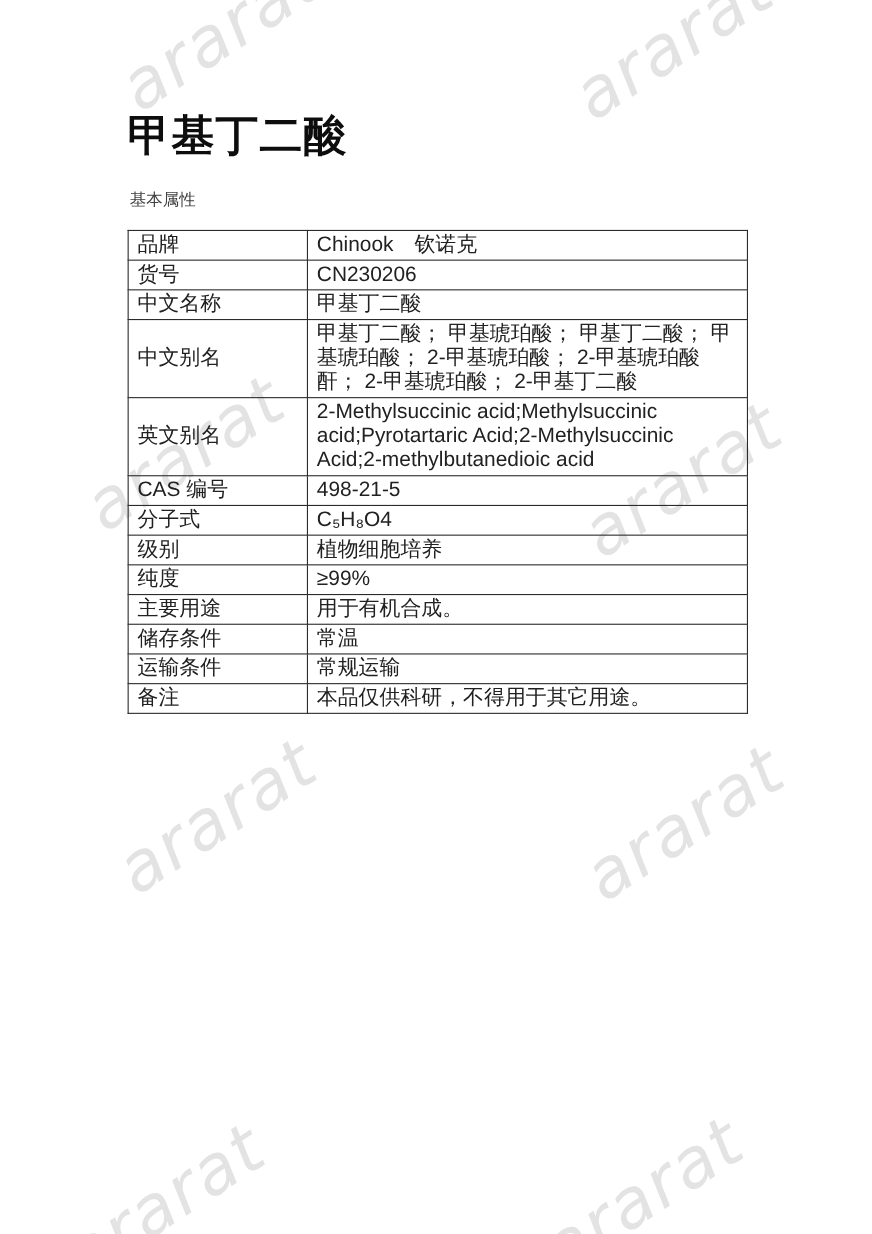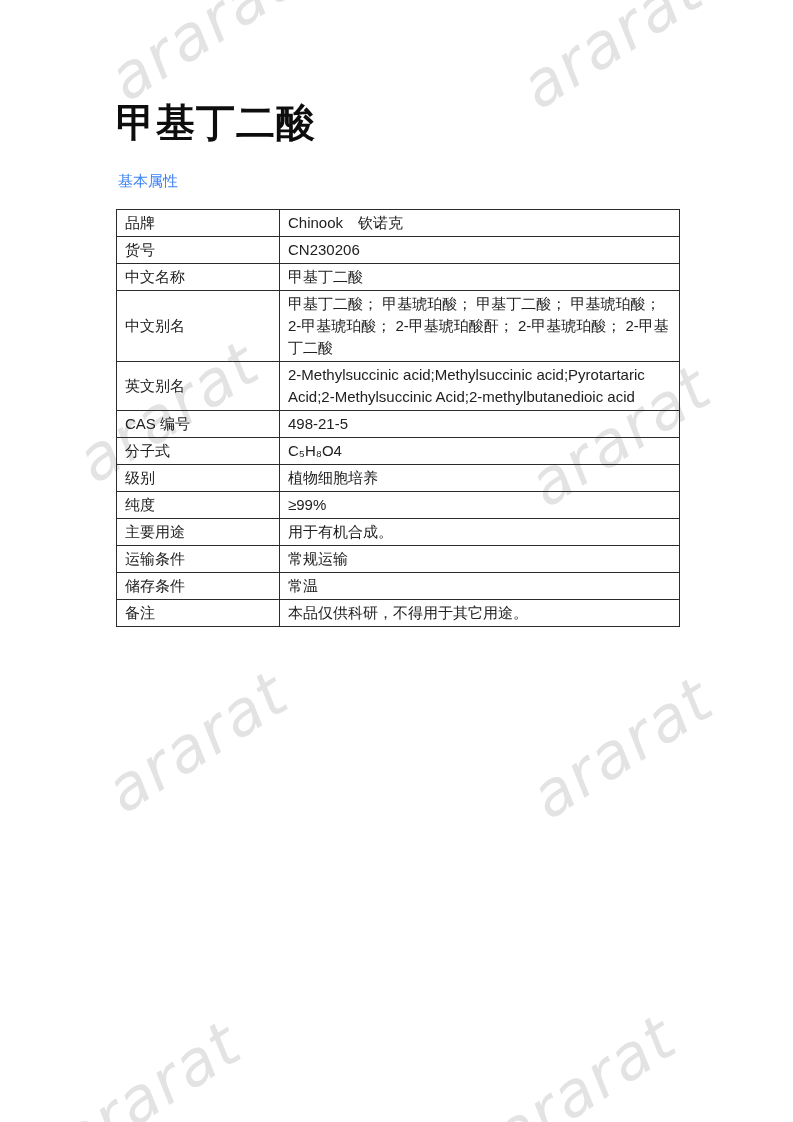--- a/index.html
+++ b/index.html
@@ -59,7 +59,7 @@
     margin: 0;
     font-size: 15px;
     font-weight: 400;
-    color: #3b82f6;
+    color: #404040;
   }
 
   table.props {

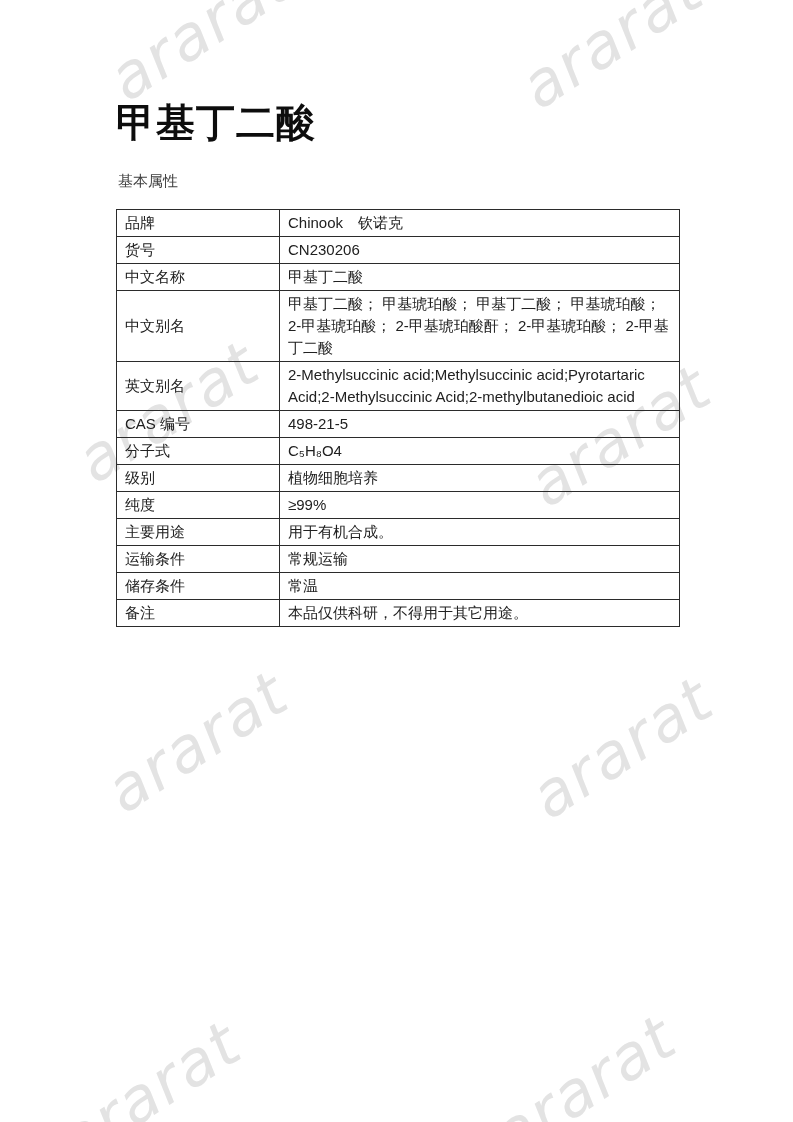--- a/index.html
+++ b/index.html
@@ -73,7 +73,7 @@
   }
   table.props td {
     border: 1px solid #2b2b2b;
-    font-size: 15px;
+    font-size: 19px;
     line-height: 22px;
     padding: 2px 8px;
     vertical-align: middle;

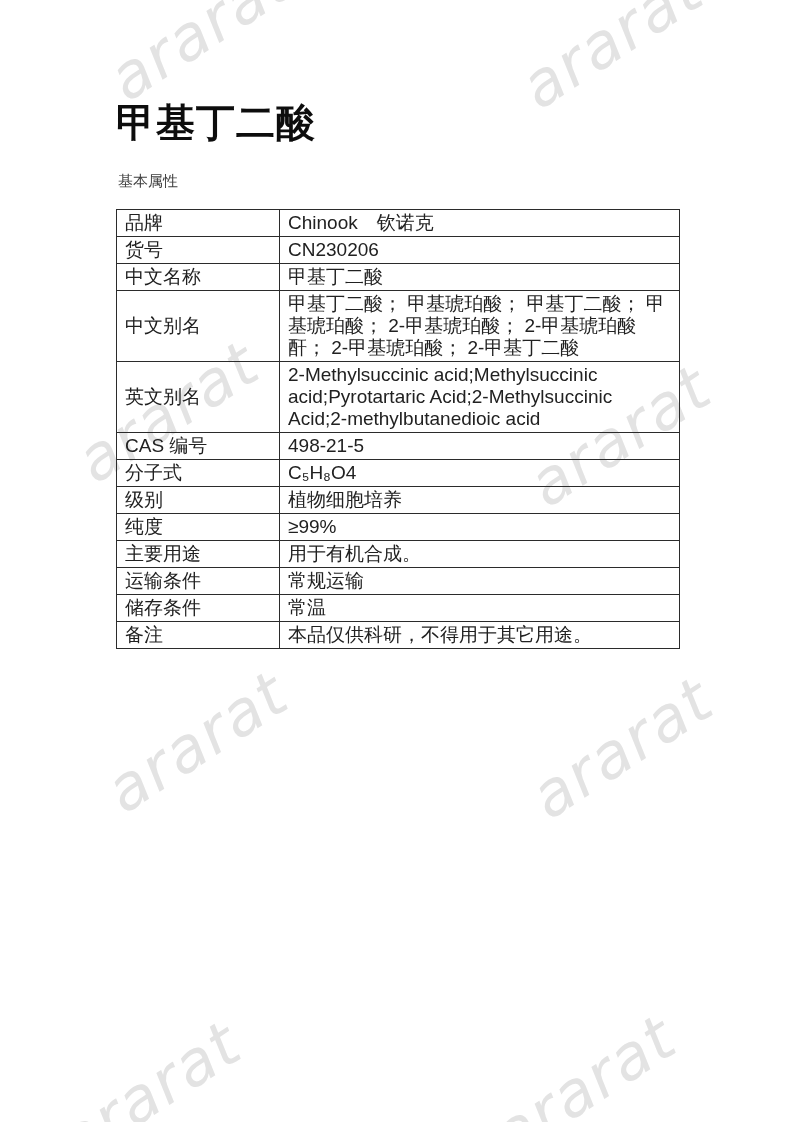--- a/index.html
+++ b/index.html
@@ -153,12 +153,12 @@
           <td class="v">用于有机合成。</td>
         </tr>
         <tr>
+          <td class="k">储存条件</td>
+          <td class="v">常温</td>
+        </tr>
+        <tr>
           <td class="k">运输条件</td>
           <td class="v">常规运输</td>
-        </tr>
-        <tr>
-          <td class="k">储存条件</td>
-          <td class="v">常温</td>
         </tr>
         <tr>
           <td class="k">备注</td>

